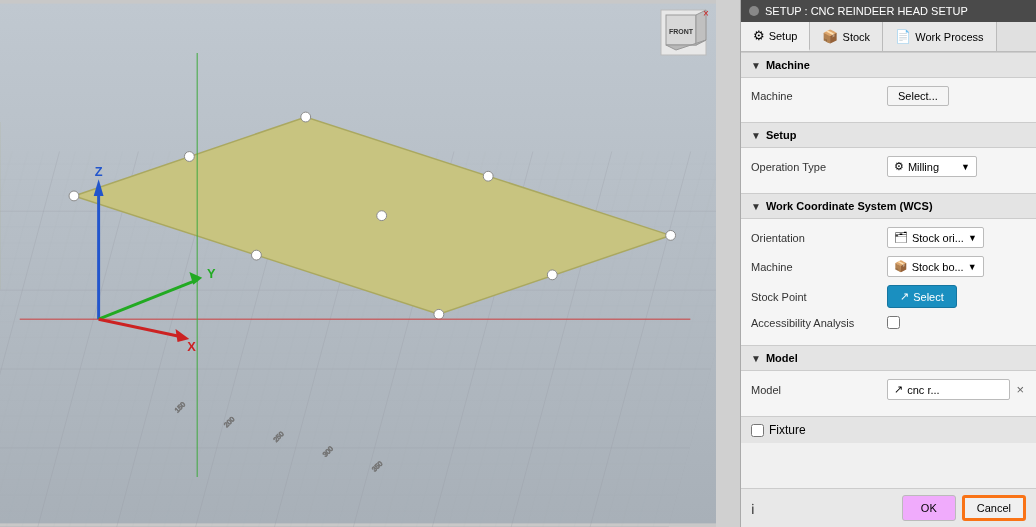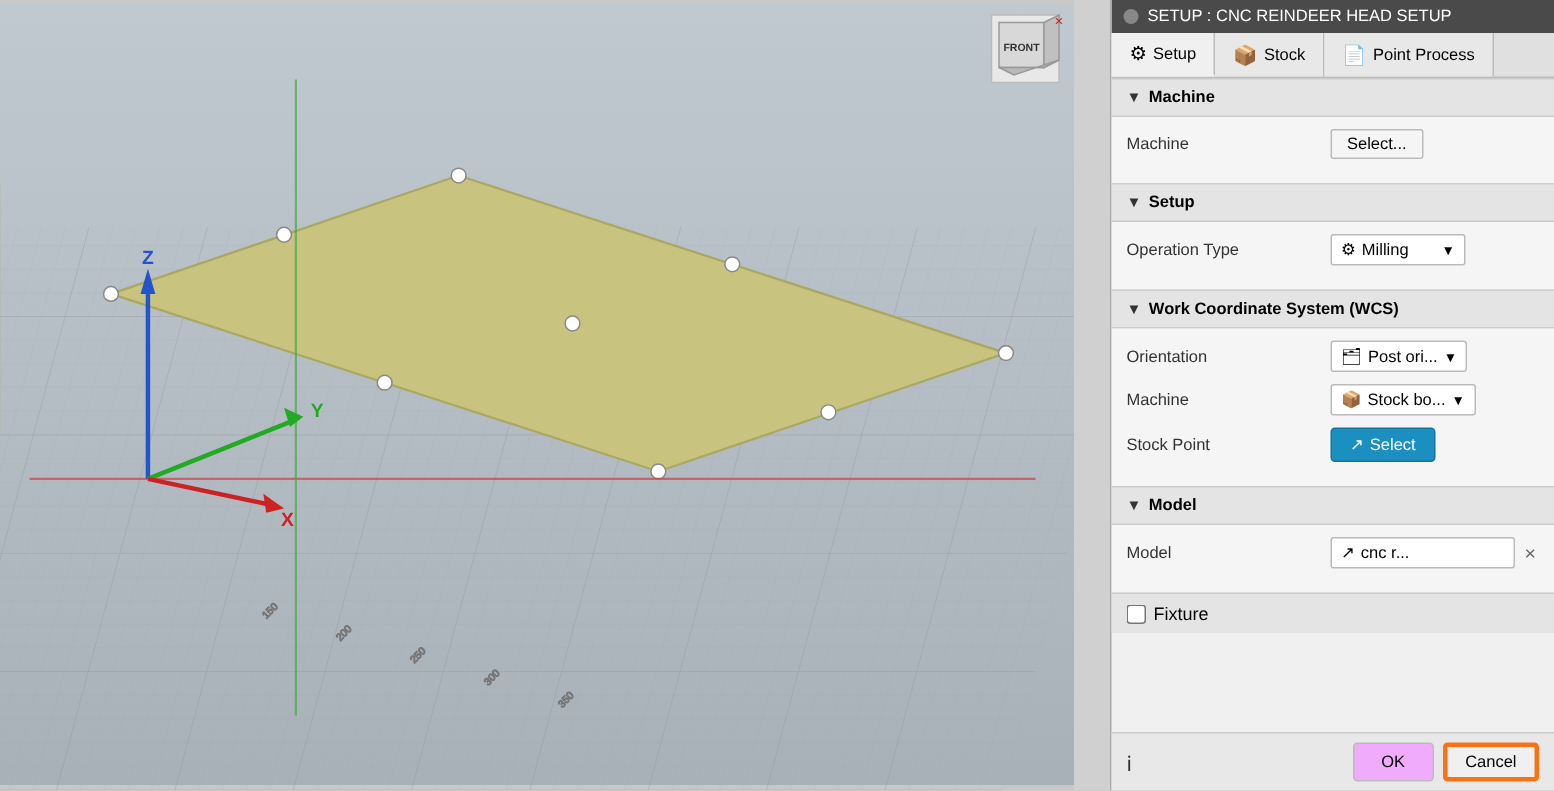--- a/index.html
+++ b/index.html
@@ -344,7 +344,7 @@
     </div>
     <div class="tab">
       <span class="tab-icon">📄</span>
-      <span>Point Process</span>
+      <span>Work Process</span>
     </div>
   </div>
 

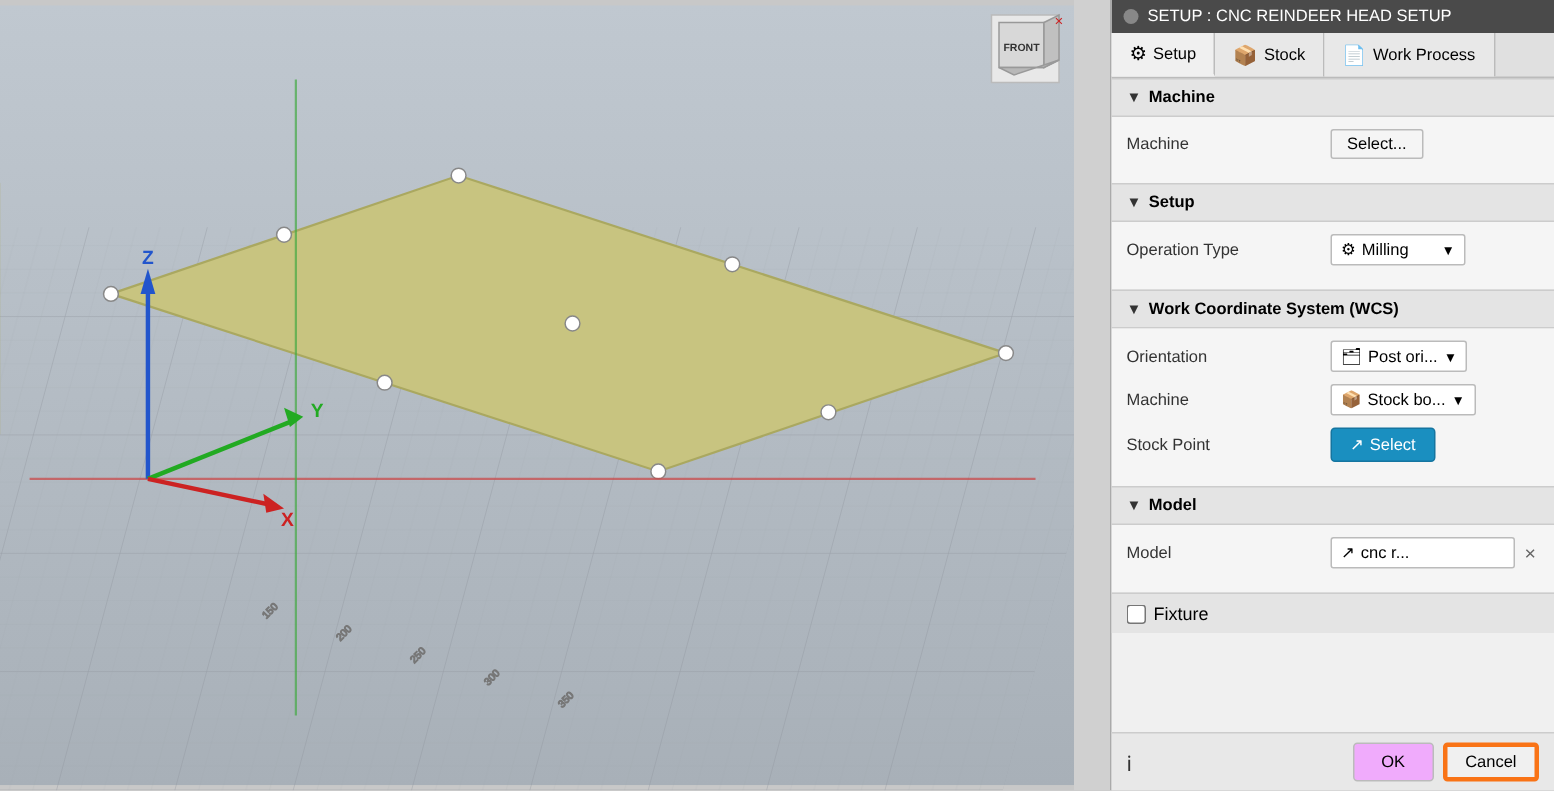--- a/index.html
+++ b/index.html
@@ -389,7 +389,7 @@
       <div class="form-control">
         <button class="dropdown-btn">
           <span>🗂</span>
-          <span>Post ori...</span>
+          <span>Stock ori...</span>
           <span class="caret">▼</span>
         </button>
       </div>

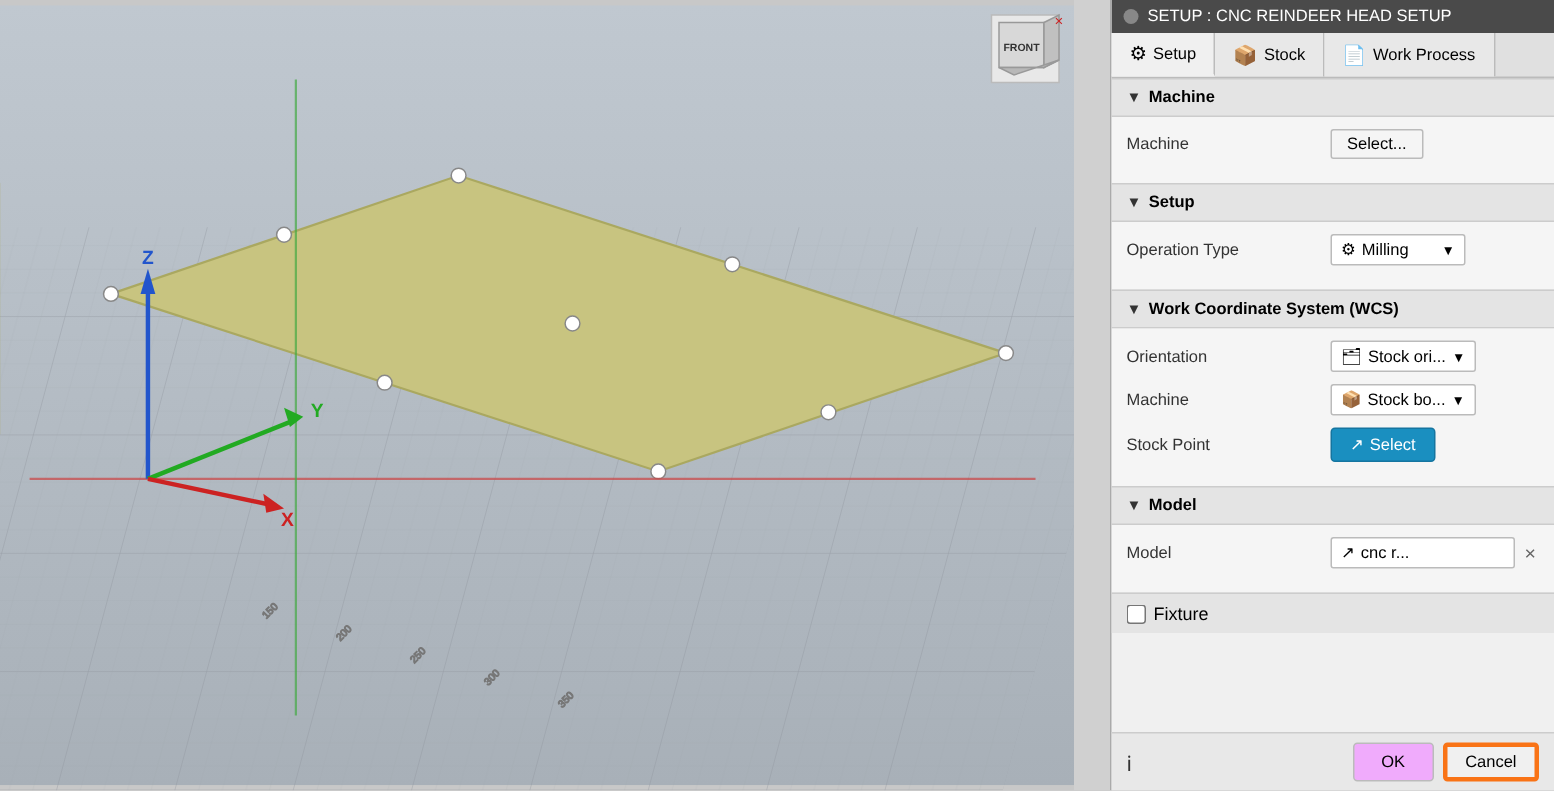--- a/index.html
+++ b/index.html
@@ -416,6 +416,12 @@
       </div>
     </div>
 
+    <div class="form-row">
+      <span class="form-label">Accessibility Analysis</span>
+      <div class="form-control">
+        <input type="checkbox" style="">
+      </div>
+    </div>
 
   </div>
 

